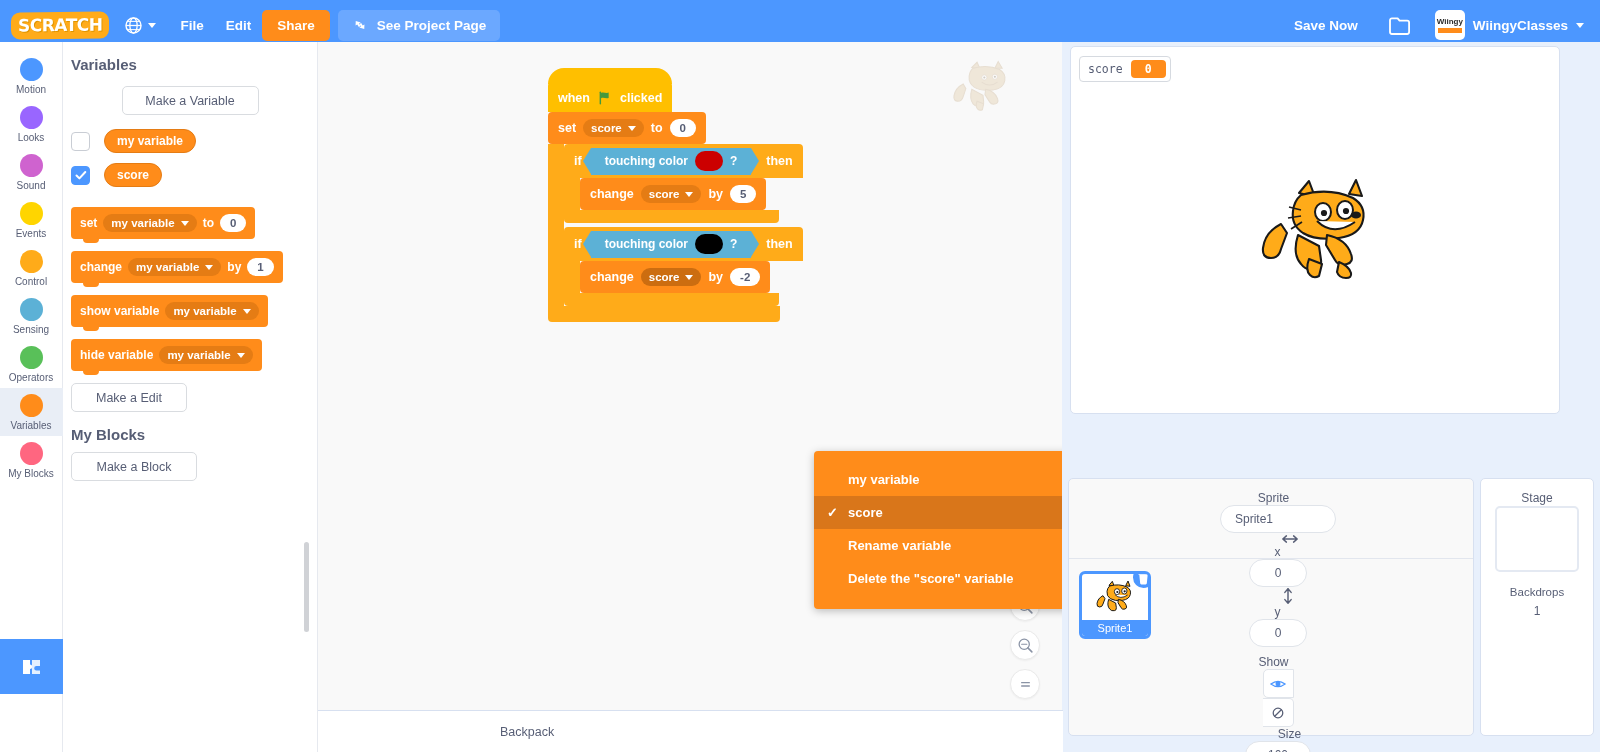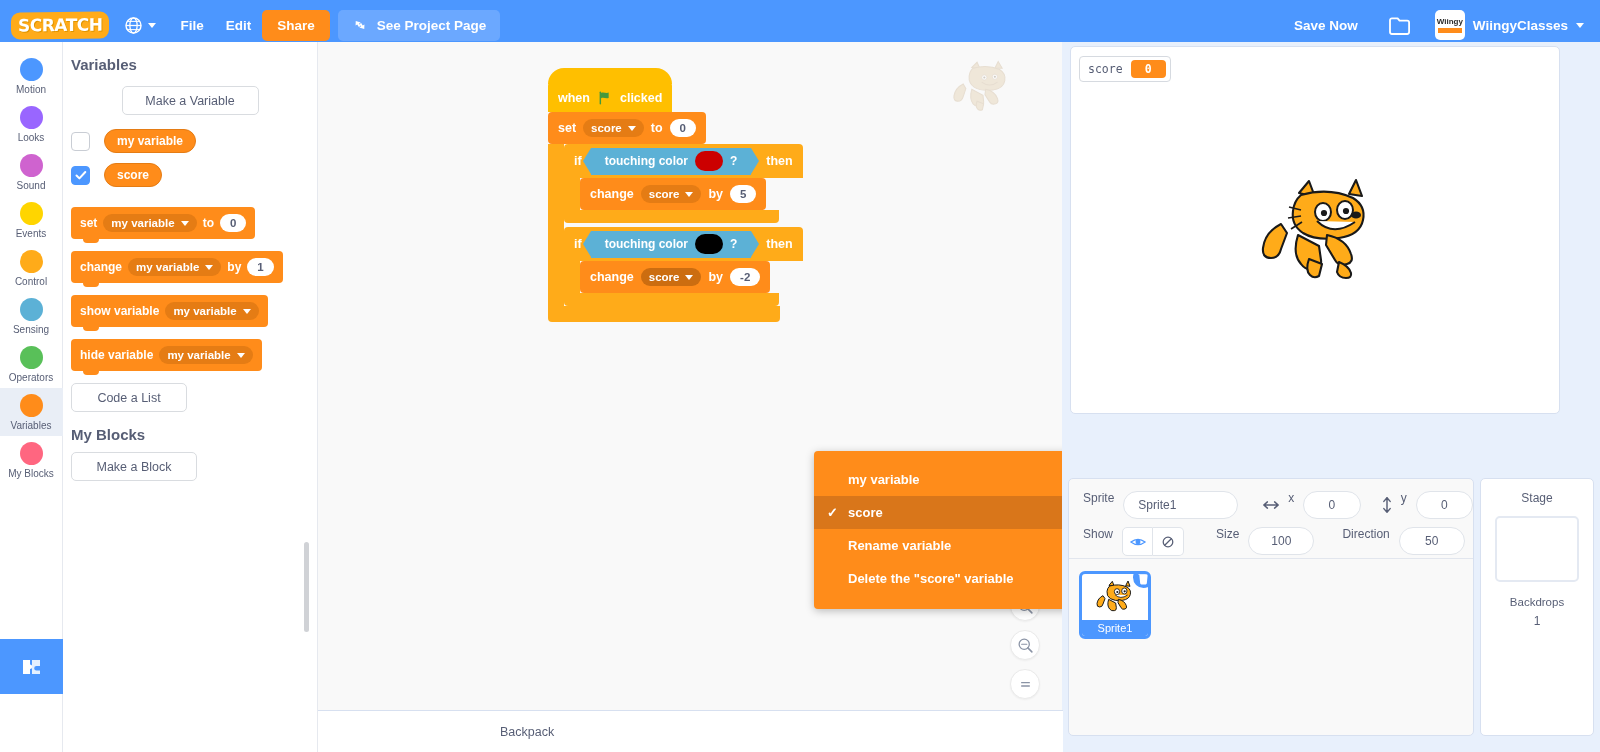--- a/index.html
+++ b/index.html
@@ -516,7 +516,7 @@
       </span>
     </div>
 
-    <button class="pal-btn" style="margin-top:6px;width:116px;margin-left:8px;">Code a List</button>
+    <button class="pal-btn" style="margin-top:6px;width:116px;margin-left:8px;">Make a Edit</button>
     <div class="pal-head" style="margin-top:10px;margin-bottom:9px;">My Blocks</div>
     <button class="pal-btn" style="width:126px;margin-left:8px;">Make a Block</button>
 

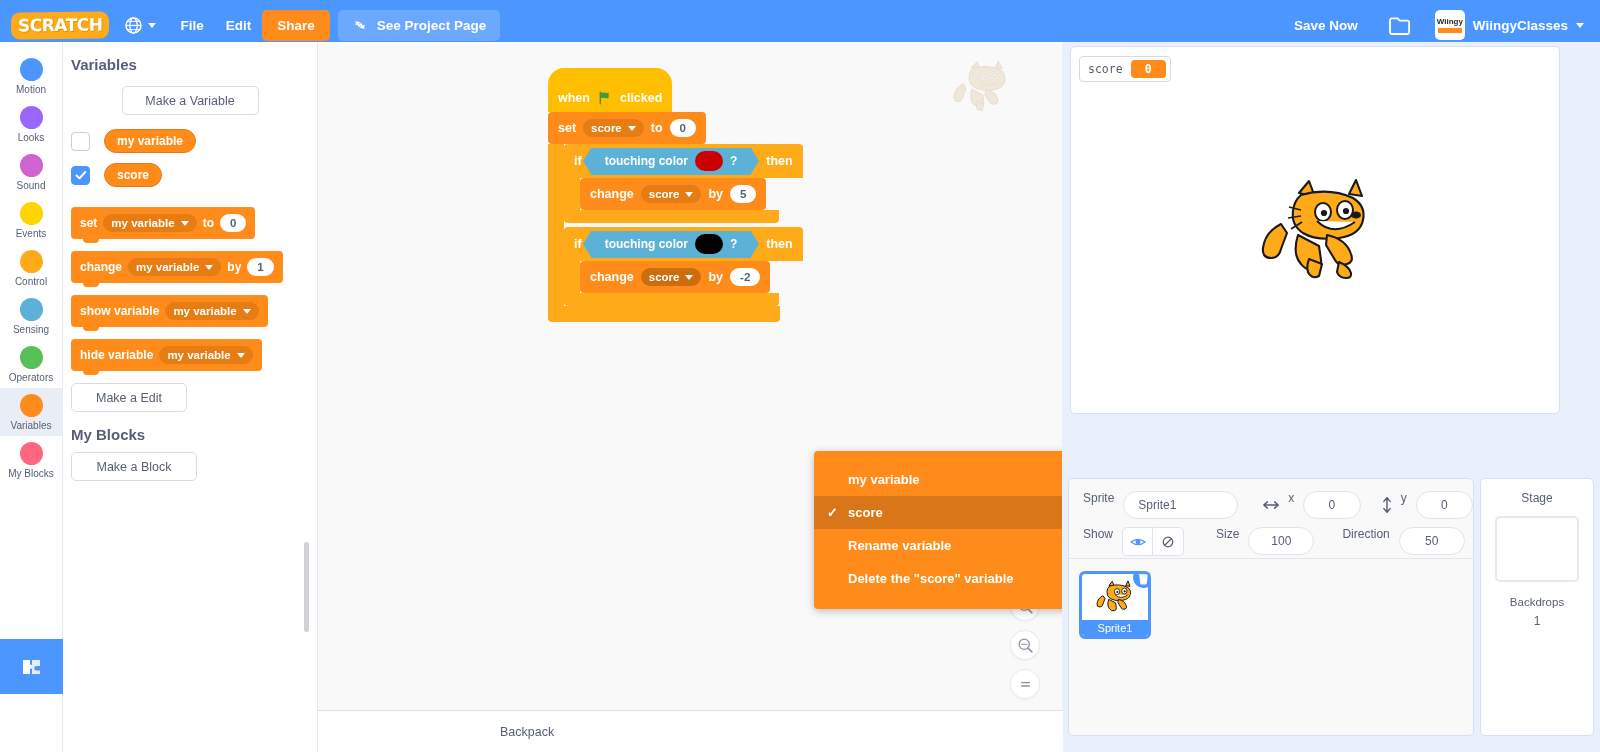--- a/index.html
+++ b/index.html
@@ -258,7 +258,7 @@
     display:flex; align-items:center; justify-content:center;
     font-size: 12px; color:#575e75;
   }
-  .sp-row { display:flex; width:100%; margin-bottom: 8px; }
+  .sp-row { display:flex; align-items:center; width:100%; margin-bottom: 8px; flex-direction: column; }
   .showbtn { width:31px; height:29px; background:#fff; border:1px solid #e0e4ea;
              display:flex;align-items:center;justify-content:center; cursor:pointer; }
   .showbtn.l { border-radius:5px 0 0 5px; }

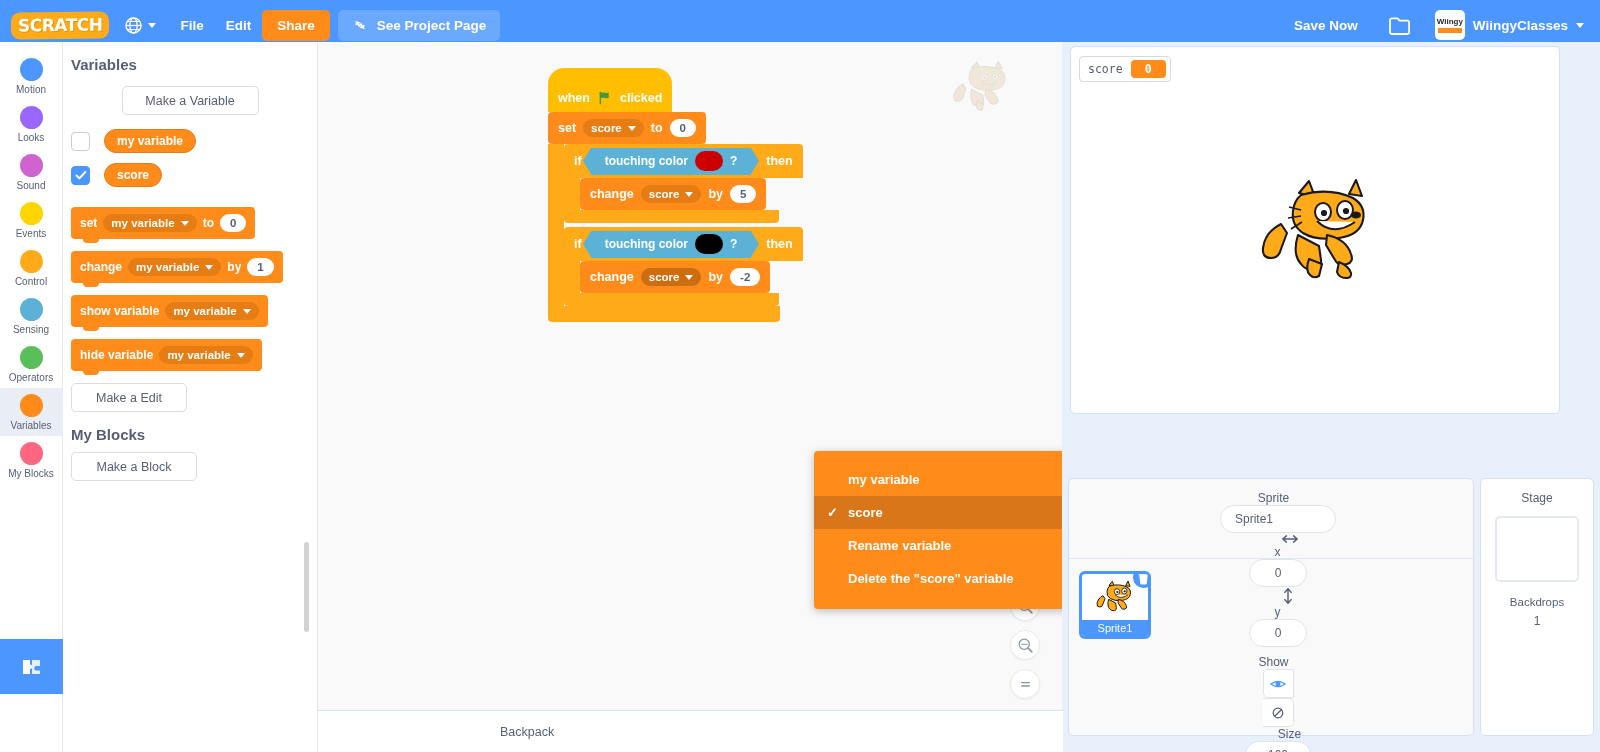--- a/index.html
+++ b/index.html
@@ -280,7 +280,7 @@
     background:#fff; border:1px solid #d7e0f0; border-radius: 5px;
     display:flex; flex-direction:column; align-items:center;
   }
-  #stagepanel .title { font-size:12px; color:#575e75; padding: 12px 0 11px 0; }
+  #stagepanel .title { font-size:12px; color:#575e75; padding: 12px 0 1px 0; }
   #stagepanel .sel-box { width: 84px; height: 66px; background:#fff; border:2px solid #e4e9f2; border-radius: 5px; }
   #stagepanel .bd-lbl { font-size: 11.5px; color:#575e75; margin-top: 14px; }
   #stagepanel .bd-num { font-size: 12px; color:#575e75; margin-top: 6px; }

